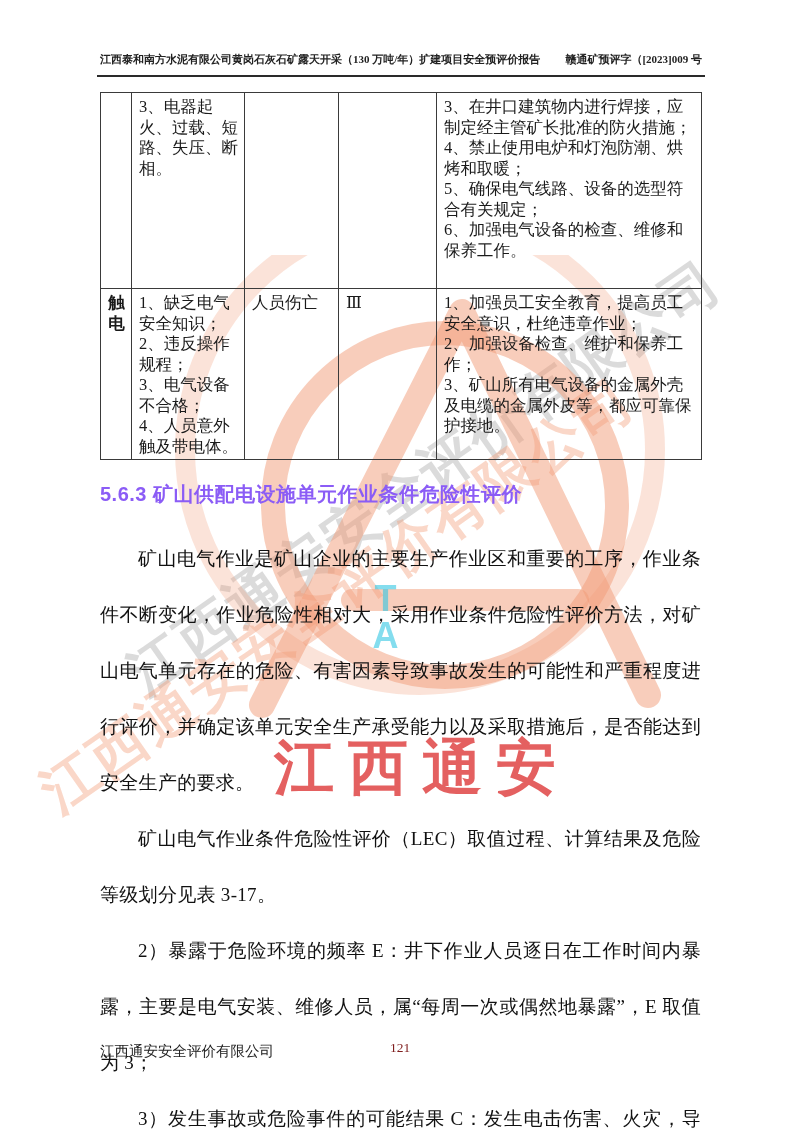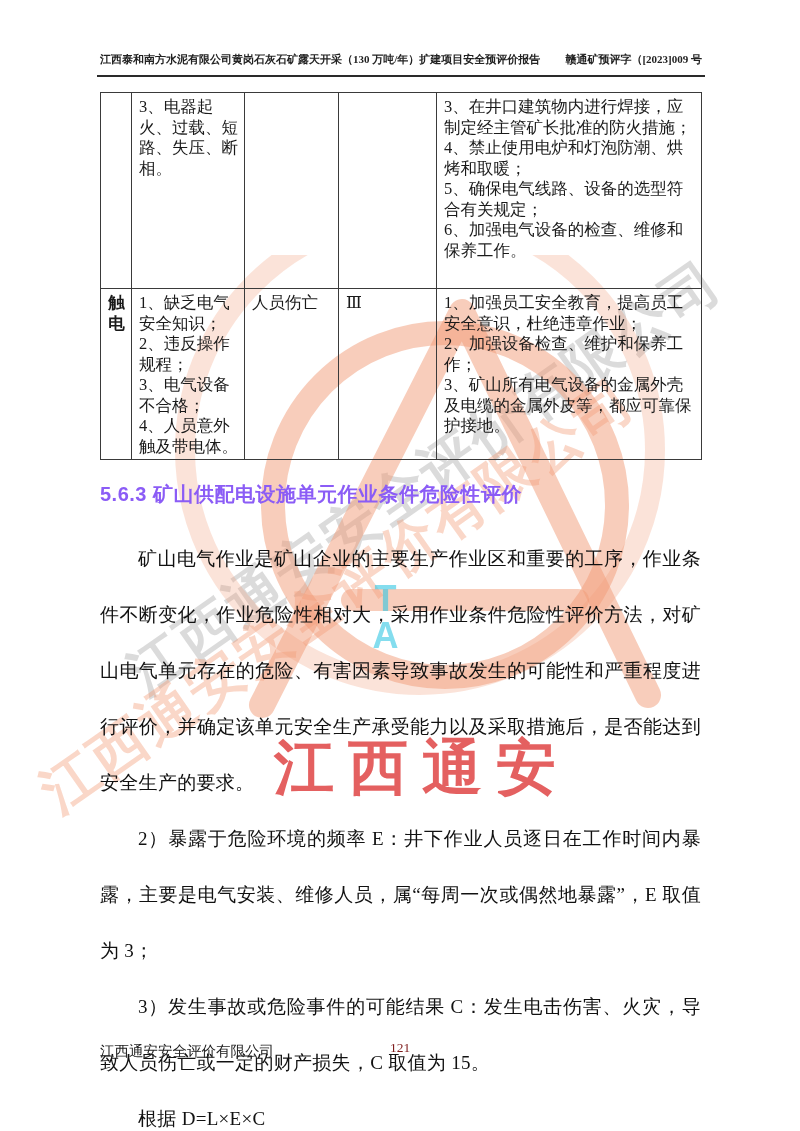--- a/index.html
+++ b/index.html
@@ -134,6 +134,7 @@
 
     <div class="body-text">
       <p>矿山电气作业是矿山企业的主要生产作业区和重要的工序，作业条件不断变化，作业危险性相对大，采用作业条件危险性评价方法，对矿山电气单元存在的危险、有害因素导致事故发生的可能性和严重程度进行评价，并确定该单元安全生产承受能力以及采取措施后，是否能达到安全生产的要求。</p>
+      <p>矿山电气作业条件危险性评价（LEC）取值过程、计算结果及危险等级划分见表 3-17。</p>
       <p>2）暴露于危险环境的频率 E：井下作业人员逐日在工作时间内暴露，主要是电气安装、维修人员，属“每周一次或偶然地暴露”，E 取值为 3；</p>
       <p>3）发生事故或危险事件的可能结果 C：发生电击伤害、火灾，导致人员伤亡或一定的财产损失，C 取值为 15。</p>
       <p>根据 D=L×E×C</p>

